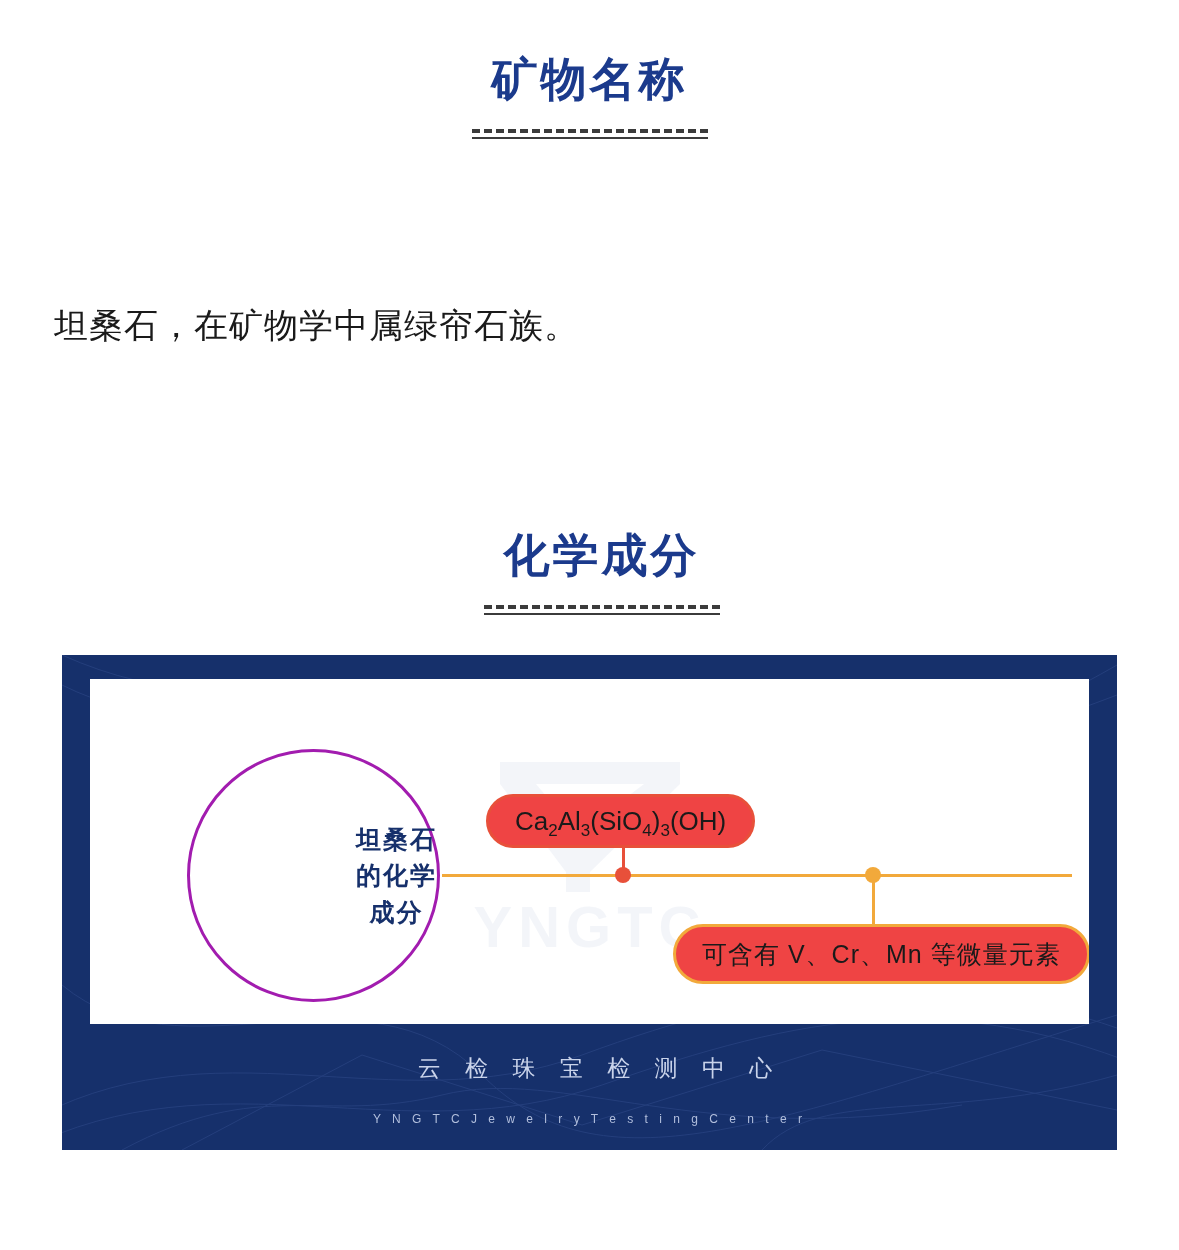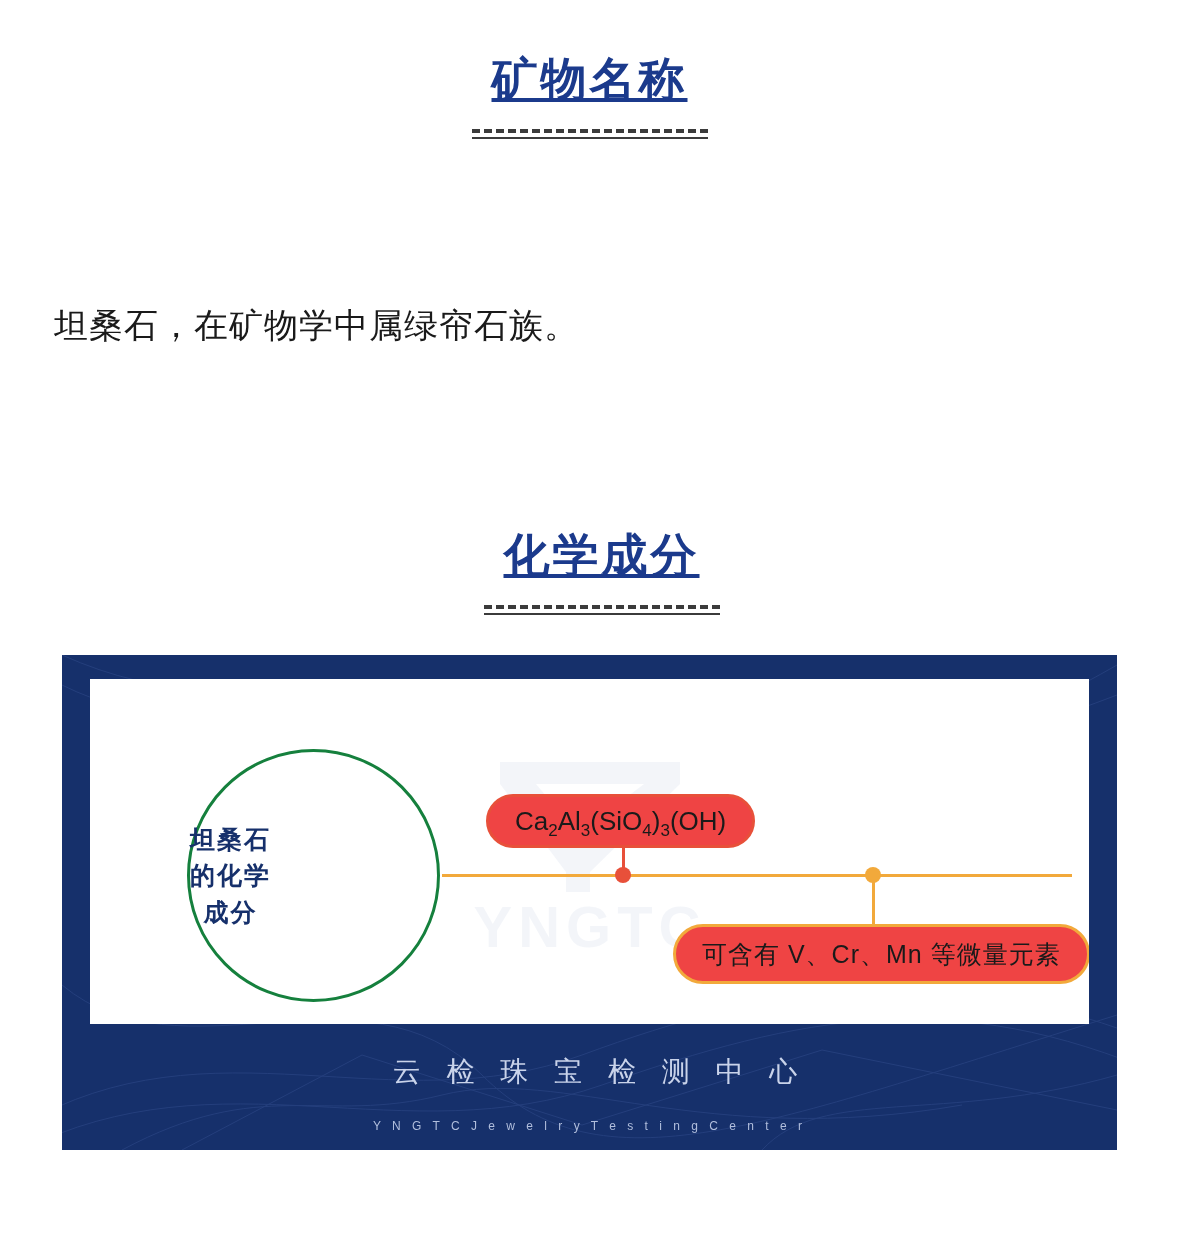--- a/index.html
+++ b/index.html
@@ -28,7 +28,6 @@
     color: #1b3a8c;
     letter-spacing: 3px;
     line-height: 1.2;
-    text-decoration: underline;
   }
   .heading-rule {
     margin: 22px auto 0 auto;

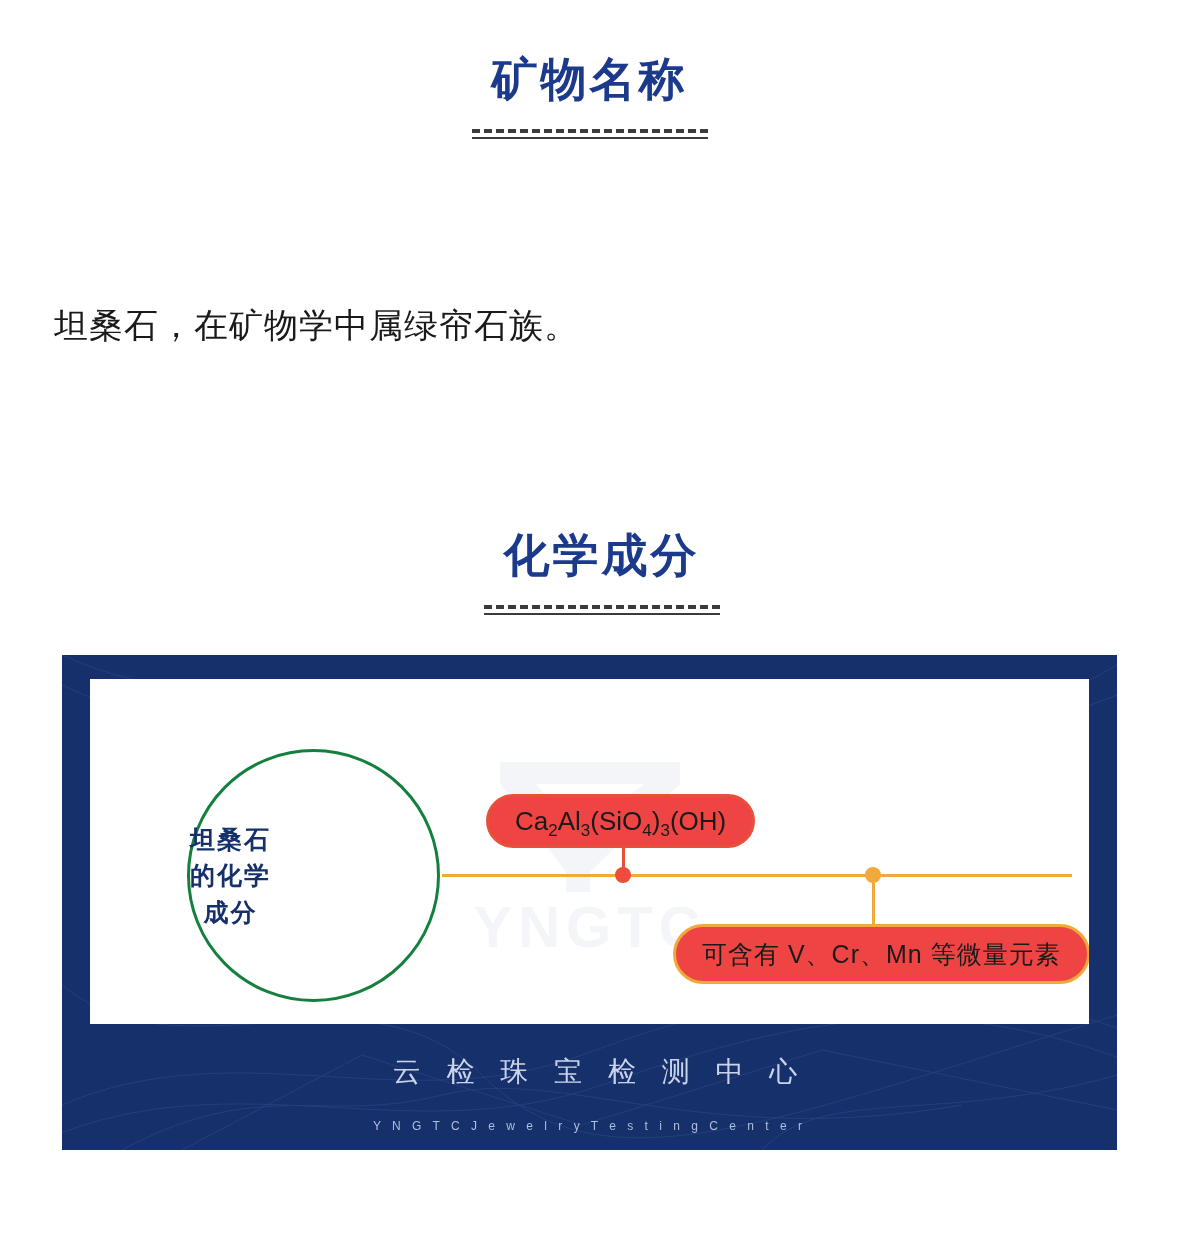--- a/index.html
+++ b/index.html
@@ -93,12 +93,12 @@
     top: 70px;
     width: 253px;
     height: 253px;
-    border: 3px solid #15803d;
+    border: 3px solid #a21caf;
     border-radius: 50%;
     box-sizing: border-box;
     display: flex;
     align-items: center;
-    justify-content: flex-start;
+    justify-content: flex-end;
     text-align: center;
     background: transparent;
   }

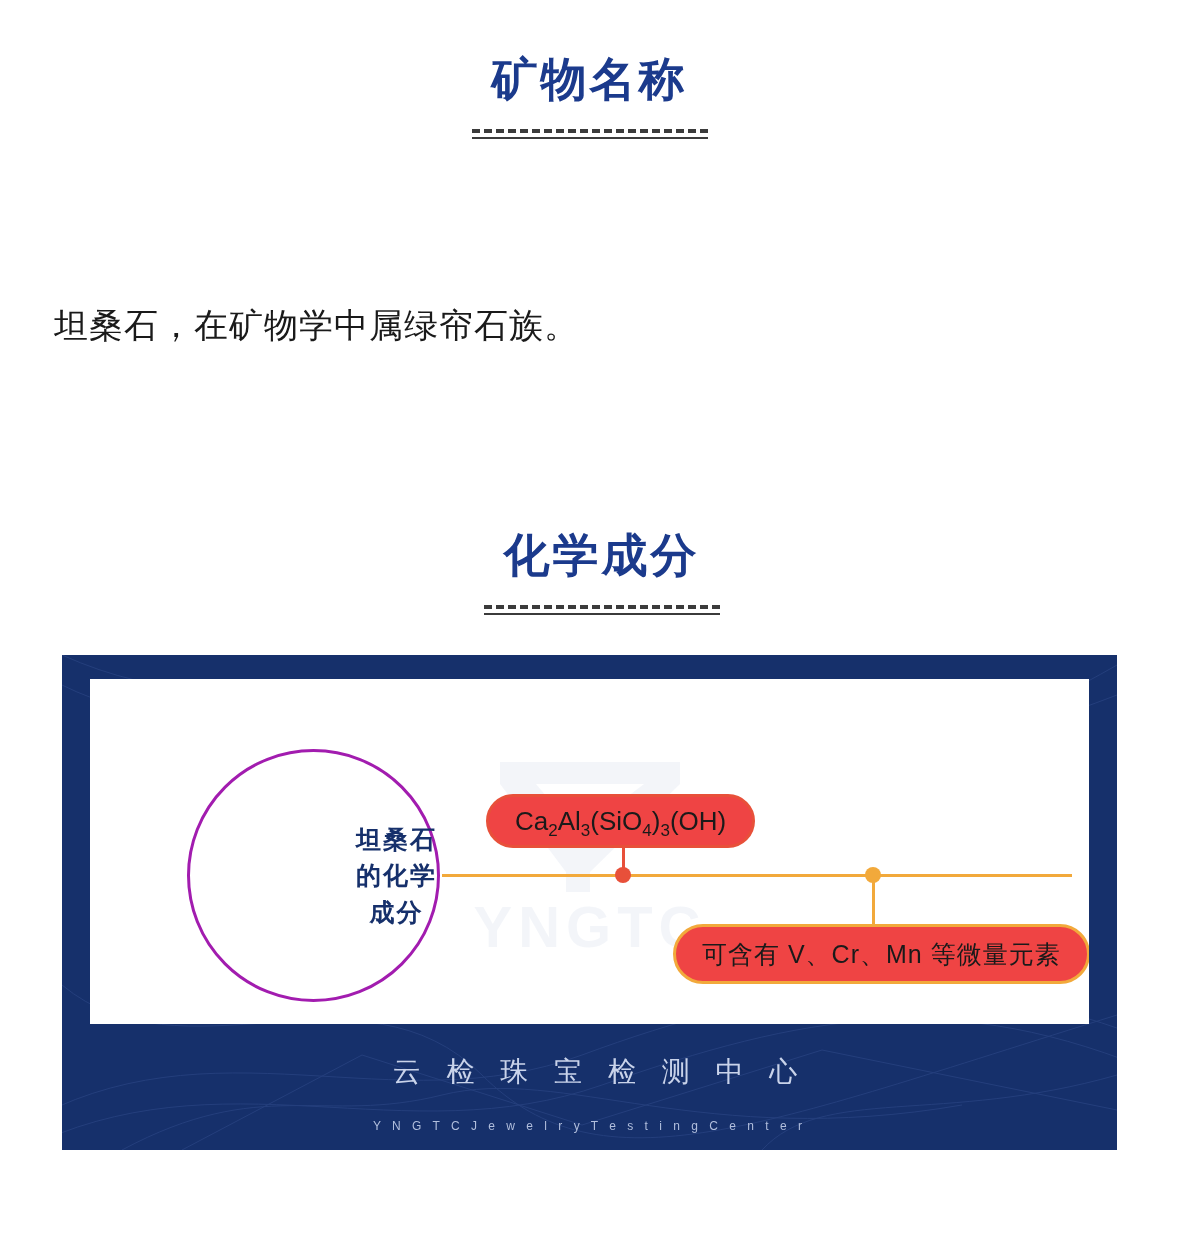--- a/index.html
+++ b/index.html
@@ -182,7 +182,7 @@
     color: #c9d3ea;
   }
   .brand .cn {
-    font-size: 28px;
+    font-size: 23px;
     letter-spacing: 9px;
     top: 0;
     padding-left: 20px;

